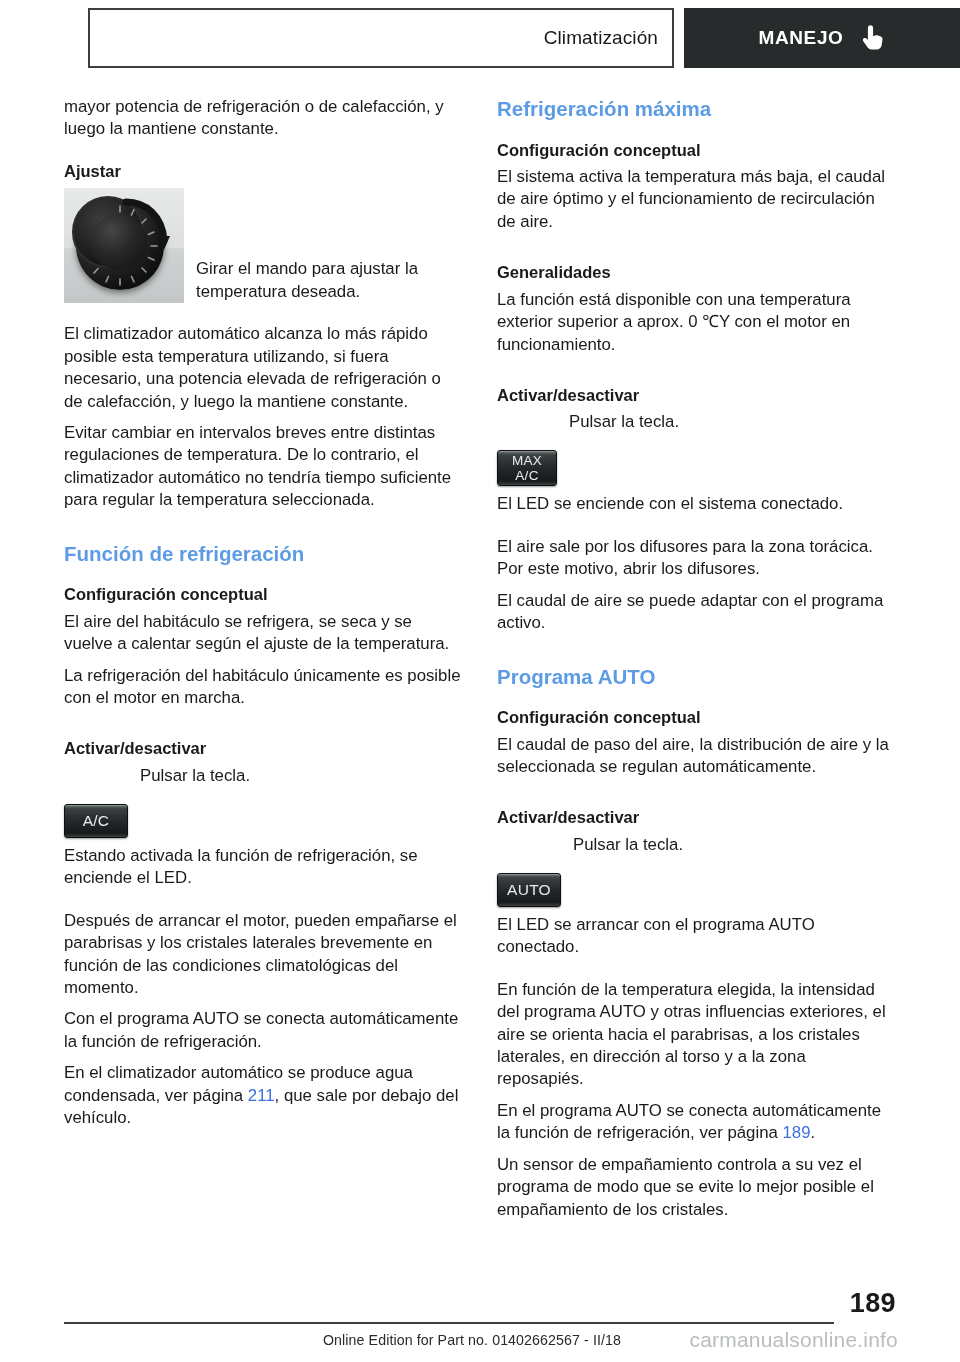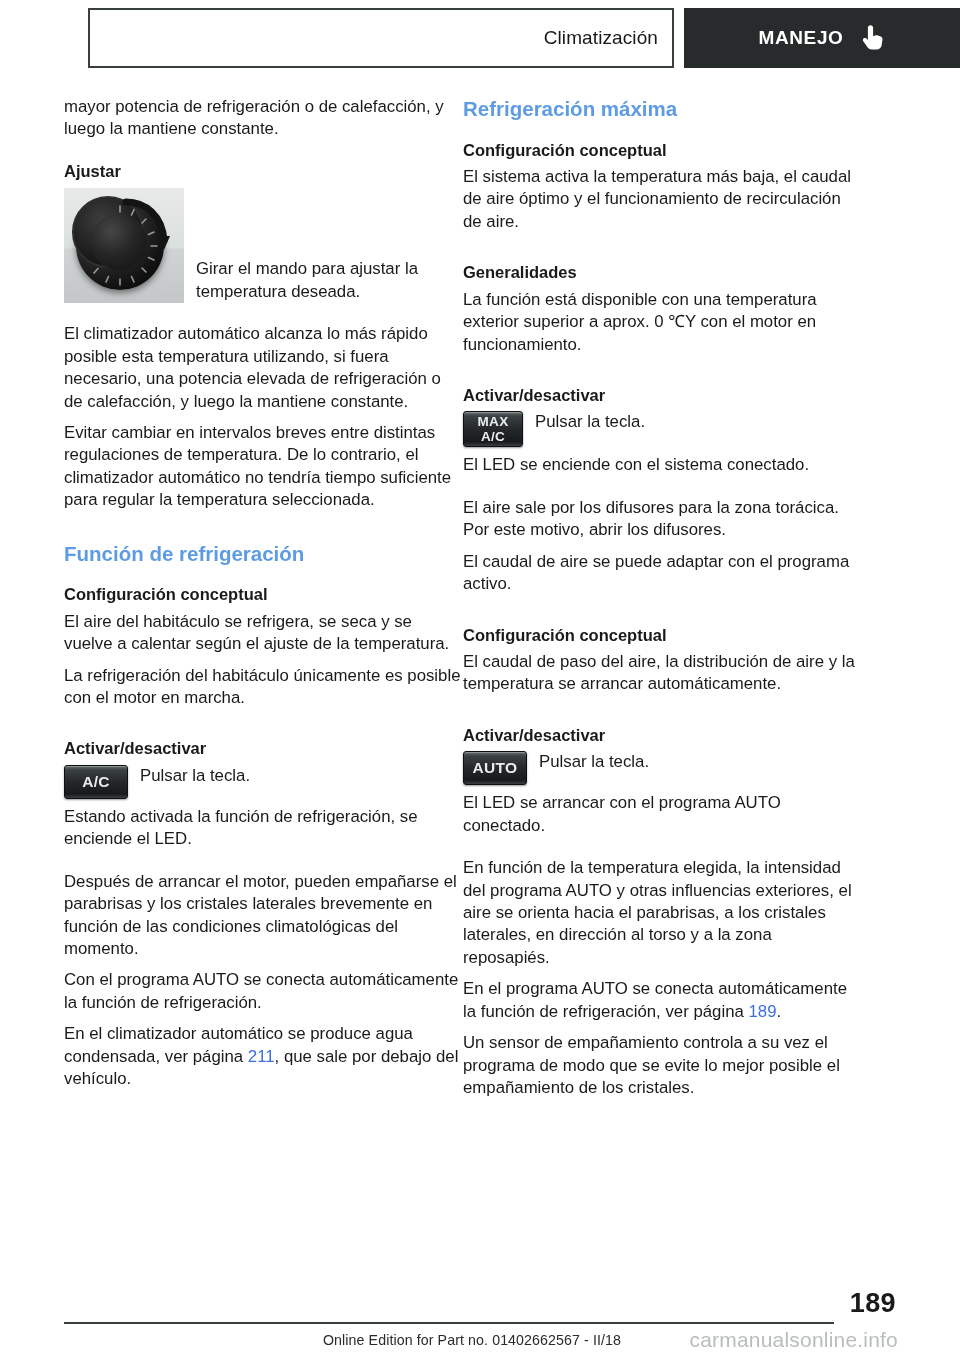--- a/index.html
+++ b/index.html
@@ -70,6 +70,7 @@
     left: 64px;
     width: 832px;
     display: flex;
+    gap: 34px;
   }
   .col {
     width: 399px;

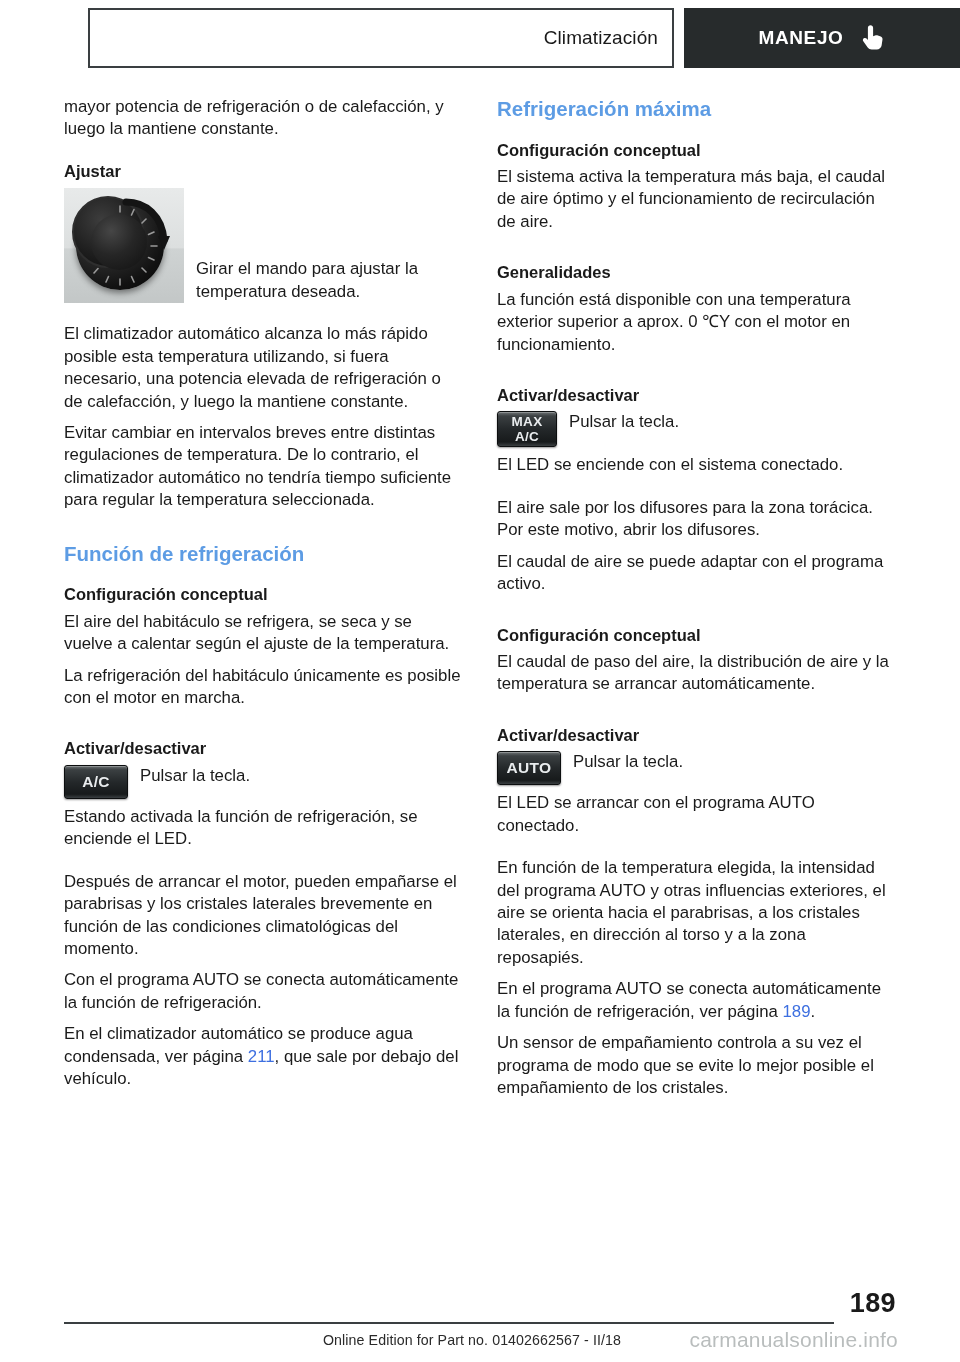--- a/index.html
+++ b/index.html
@@ -185,8 +185,9 @@
     flex-direction: column;
     align-items: center;
     justify-content: center;
-    font-weight: bold;
+    font-weight: normal;
     letter-spacing: 0.3px;
+    margin-top: 39px;
   }
   .hw-btn.one-line {
     width: 62px;

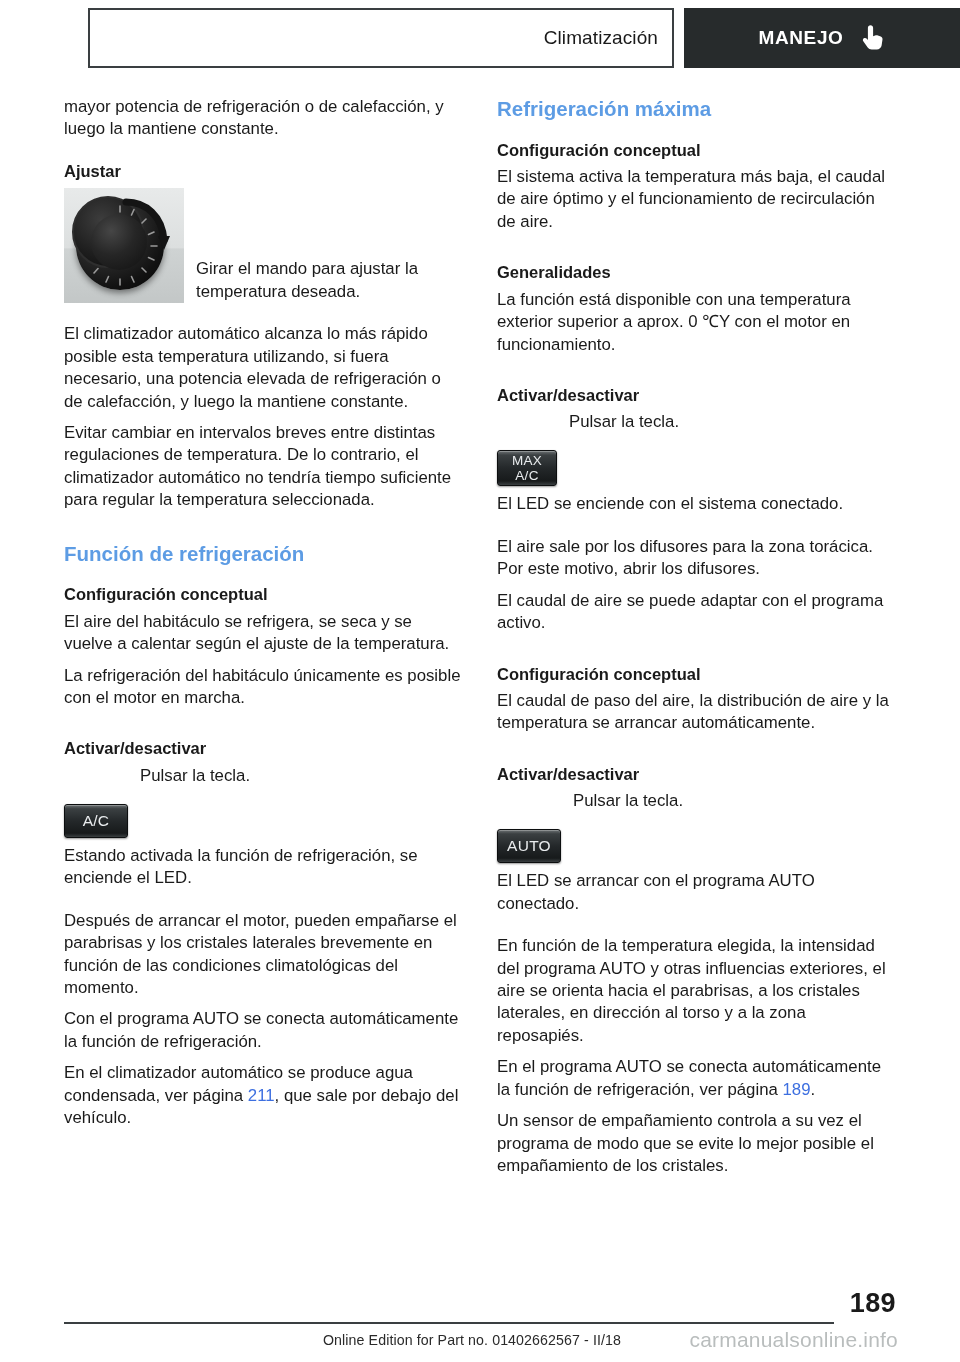--- a/index.html
+++ b/index.html
@@ -373,6 +373,7 @@
     <p class="body">El caudal de aire se puede adaptar con el programa activo.</p>
 
     <div class="spacer-md"></div>
+    <h2 class="section-title">Programa AUTO</h2>
 
     <h3 class="sub-title">Configuración conceptual</h3>
     <p class="body">El caudal de paso del aire, la distribución de aire y la temperatura se arrancar automáticamente.</p>

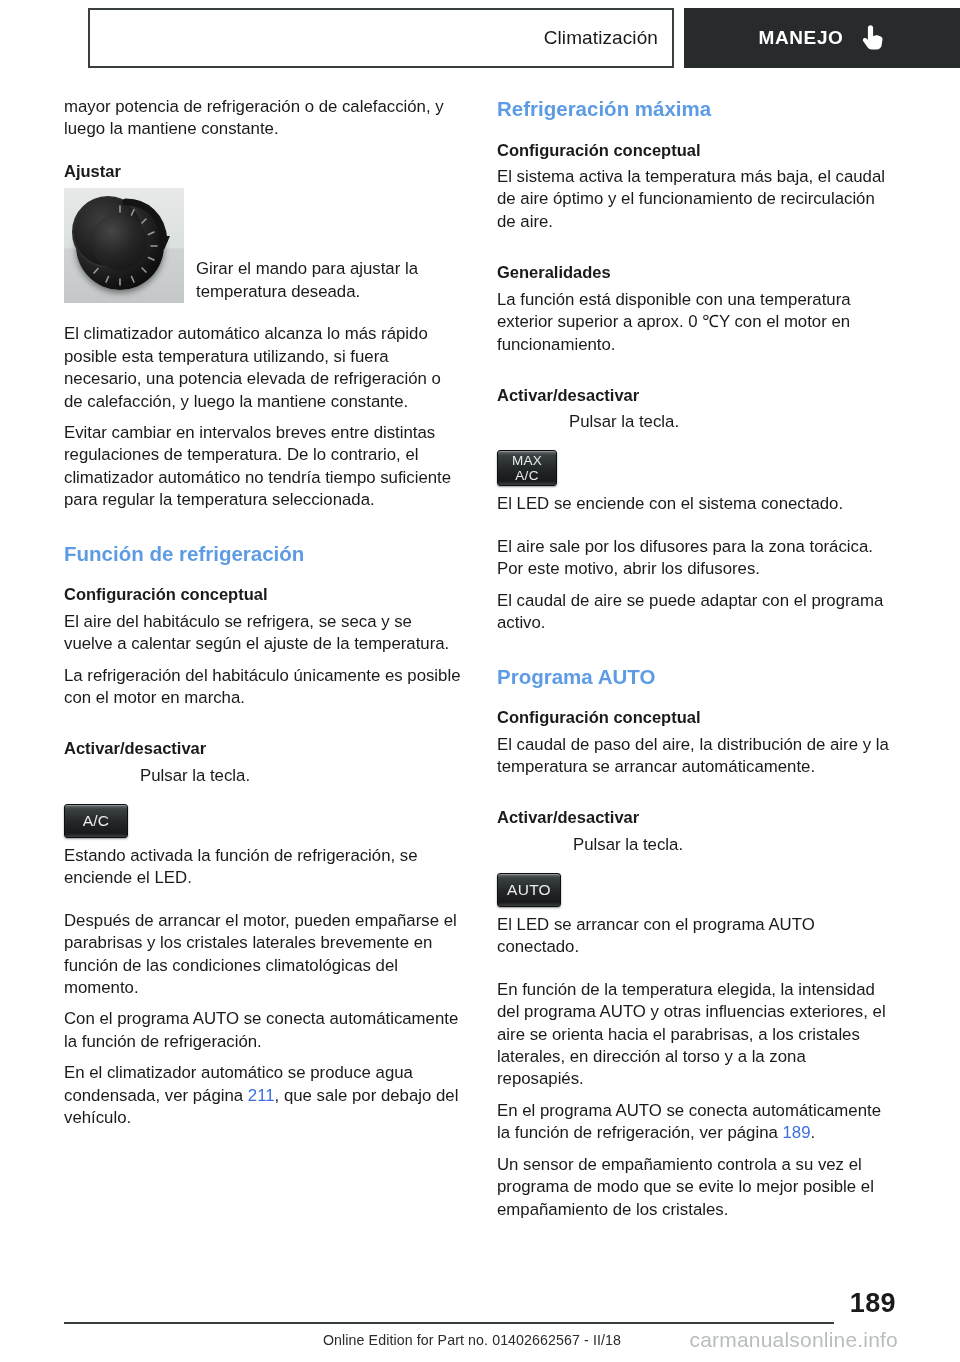--- a/index.html
+++ b/index.html
@@ -376,7 +376,7 @@
     <h2 class="section-title">Programa AUTO</h2>
 
     <h3 class="sub-title">Configuración conceptual</h3>
-    <p class="body">El caudal de paso del aire, la distribución de aire y la temperatura se arrancar automáticamente.</p>
+    <p class="body">El caudal de paso del aire, la distribución de aire y la seleccionada se regulan automáticamente.</p>
 
     <div class="spacer-md"></div>
     <h3 class="sub-title">Activar/desactivar</h3>

